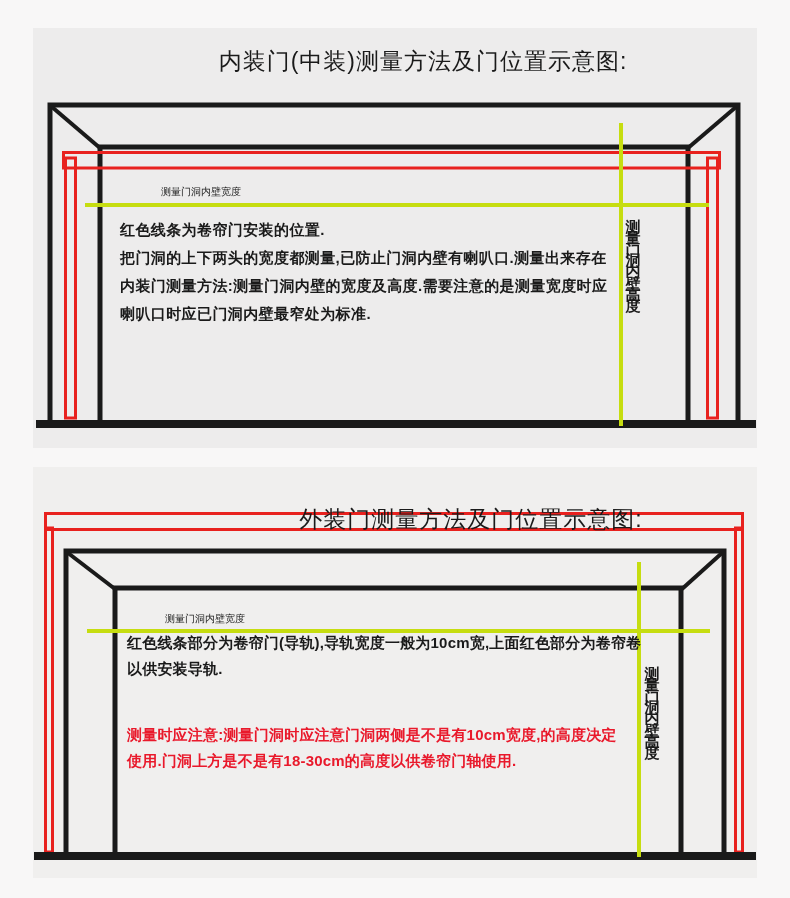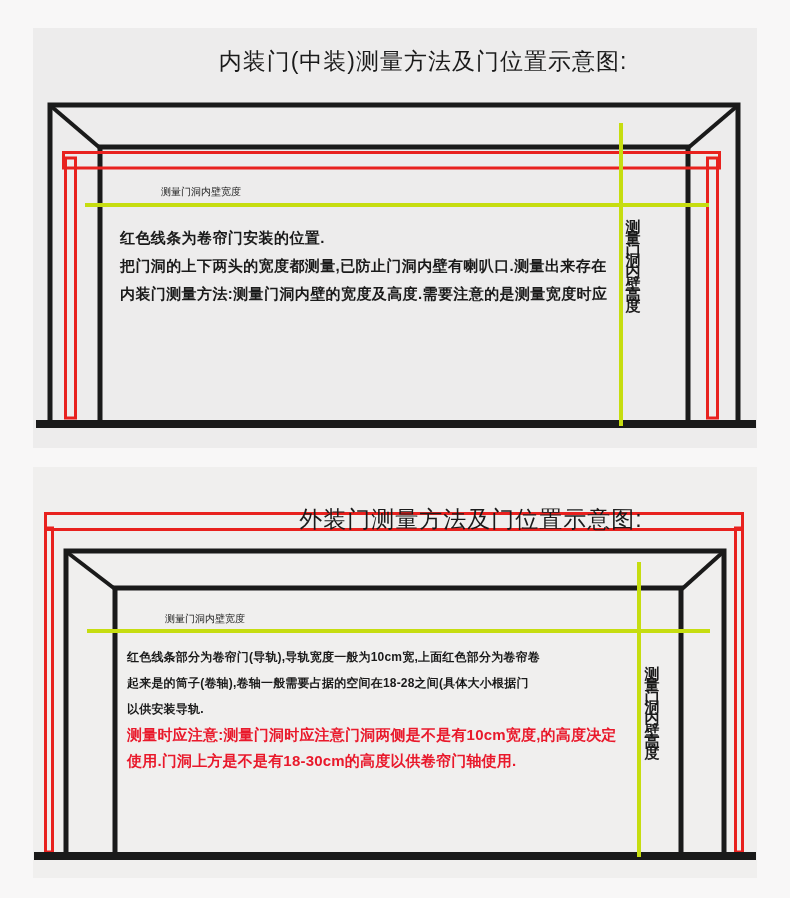--- a/index.html
+++ b/index.html
@@ -34,7 +34,7 @@
   .small-label{font-size:10px;}
   .body-block{position:absolute;font-weight:bold;color:var(--line-black);}
   .body-block div{white-space:nowrap;}
-  .b1{left:120px;top:216px;font-size:15px;line-height:28px;letter-spacing:0.4px;margin-top:8px;}
+  .b1{left:120px;top:216px;font-size:15px;line-height:28px;letter-spacing:0.4px;}
   .b2{left:127px;top:644px;font-size:12px;line-height:26px;letter-spacing:0.2px;}
   .warn{left:127px;top:722px;font-size:15px;line-height:26px;letter-spacing:0.2px;color:var(--warning-red-text);}
   .vlabel{

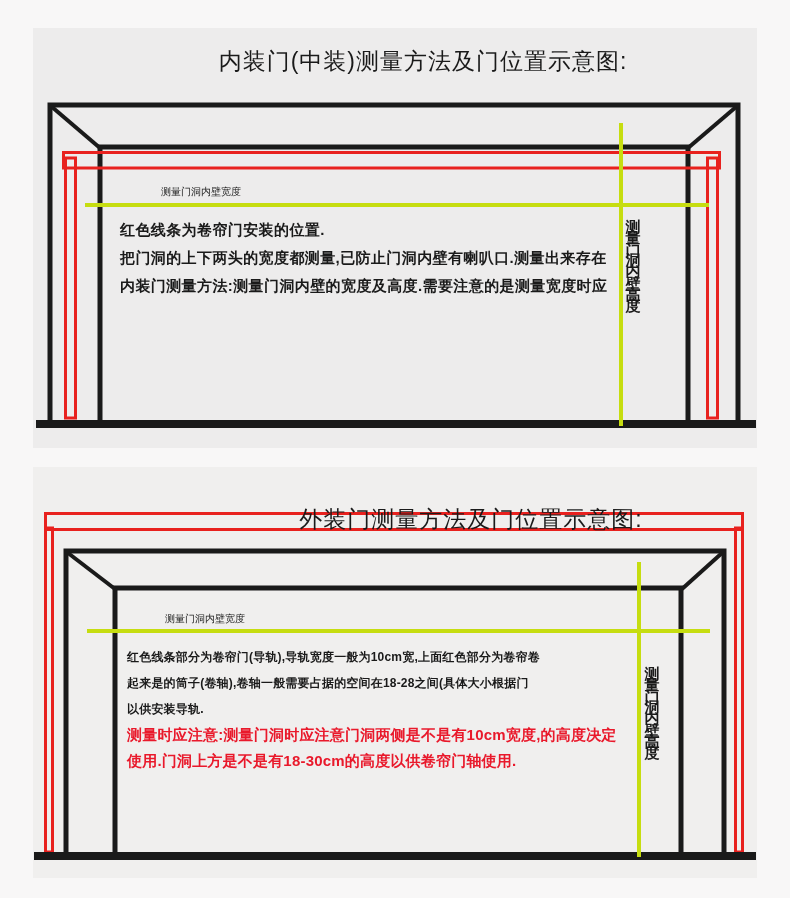--- a/index.html
+++ b/index.html
@@ -85,6 +85,7 @@
     <div>红色线条为卷帘门安装的位置.</div>
     <div>把门洞的上下两头的宽度都测量,已防止门洞内壁有喇叭口.测量出来存在</div>
     <div>内装门测量方法:测量门洞内壁的宽度及高度.需要注意的是测量宽度时应</div>
+    <div>喇叭口时应已门洞内壁最窄处为标准.</div>
   </div>
 
   <div class="vlabel v1">测量门洞内壁高度</div>

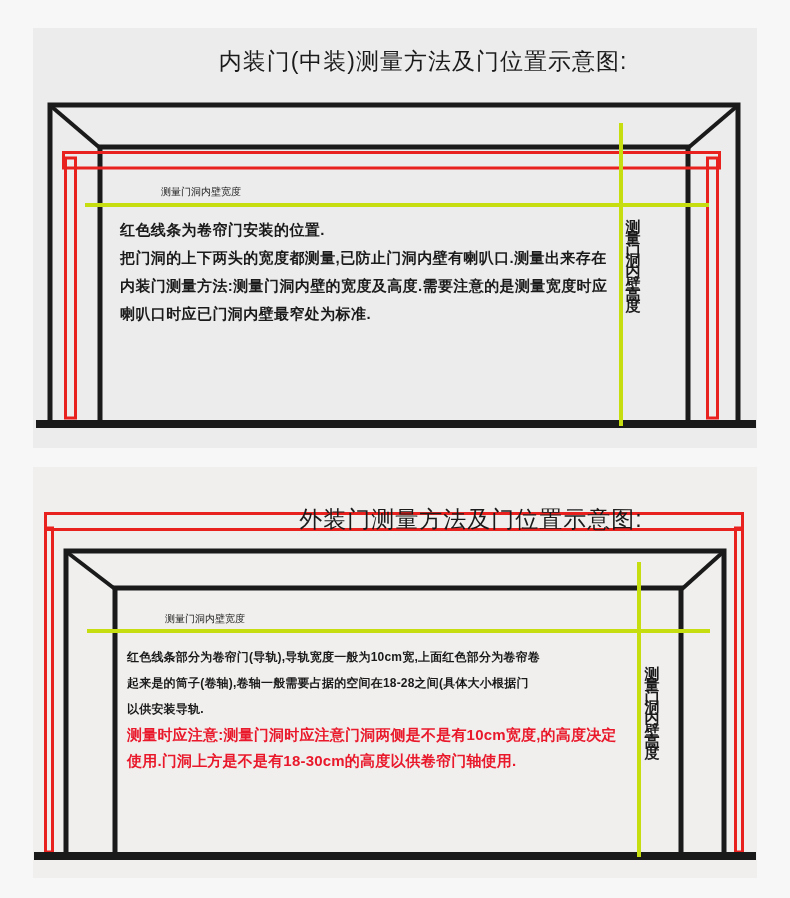--- a/index.html
+++ b/index.html
@@ -35,7 +35,7 @@
   .body-block{position:absolute;font-weight:bold;color:var(--line-black);}
   .body-block div{white-space:nowrap;}
   .b1{left:120px;top:216px;font-size:15px;line-height:28px;letter-spacing:0.4px;}
-  .b2{left:127px;top:644px;font-size:12px;line-height:26px;letter-spacing:0.2px;}
+  .b2{left:127px;top:630px;font-size:15px;line-height:26px;letter-spacing:0.2px;}
   .warn{left:127px;top:722px;font-size:15px;line-height:26px;letter-spacing:0.2px;color:var(--warning-red-text);}
   .vlabel{
     position:absolute;font-weight:bold;font-size:15px;color:var(--line-black);

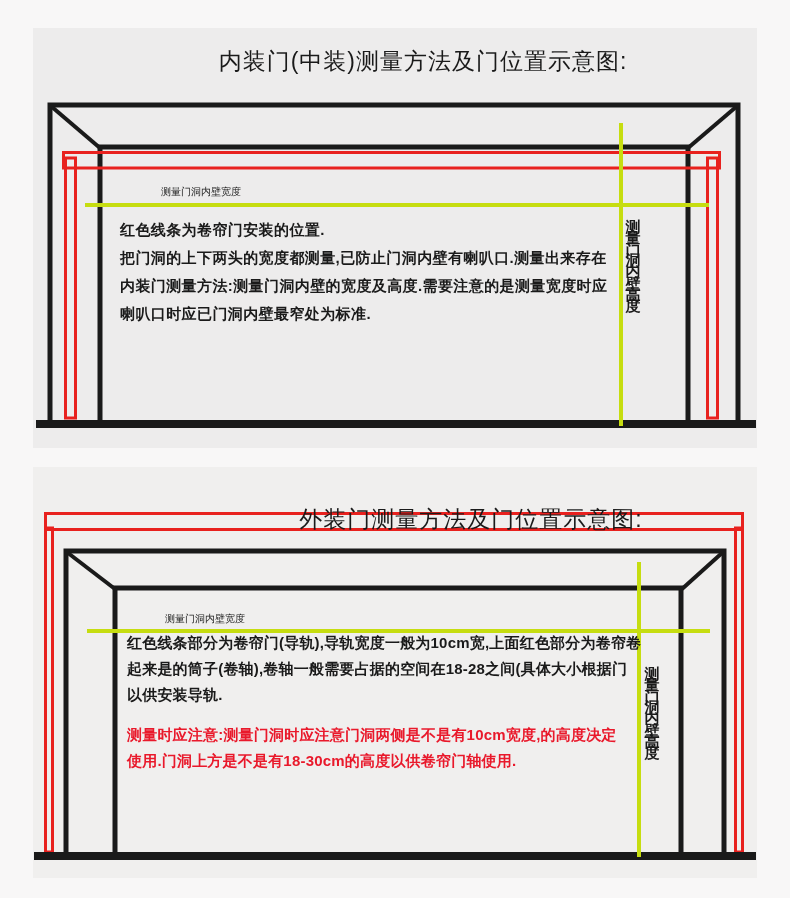--- a/index.html
+++ b/index.html
@@ -96,7 +96,6 @@
 
   <div class="body-block b2">
     <div>红色线条部分为卷帘门(导轨),导轨宽度一般为10cm宽,上面红色部分为卷帘卷</div>
-    <div>起来是的筒子(卷轴),卷轴一般需要占据的空间在18-28之间(具体大小根据门</div>
     <div>以供安装导轨.</div>
   </div>
 

